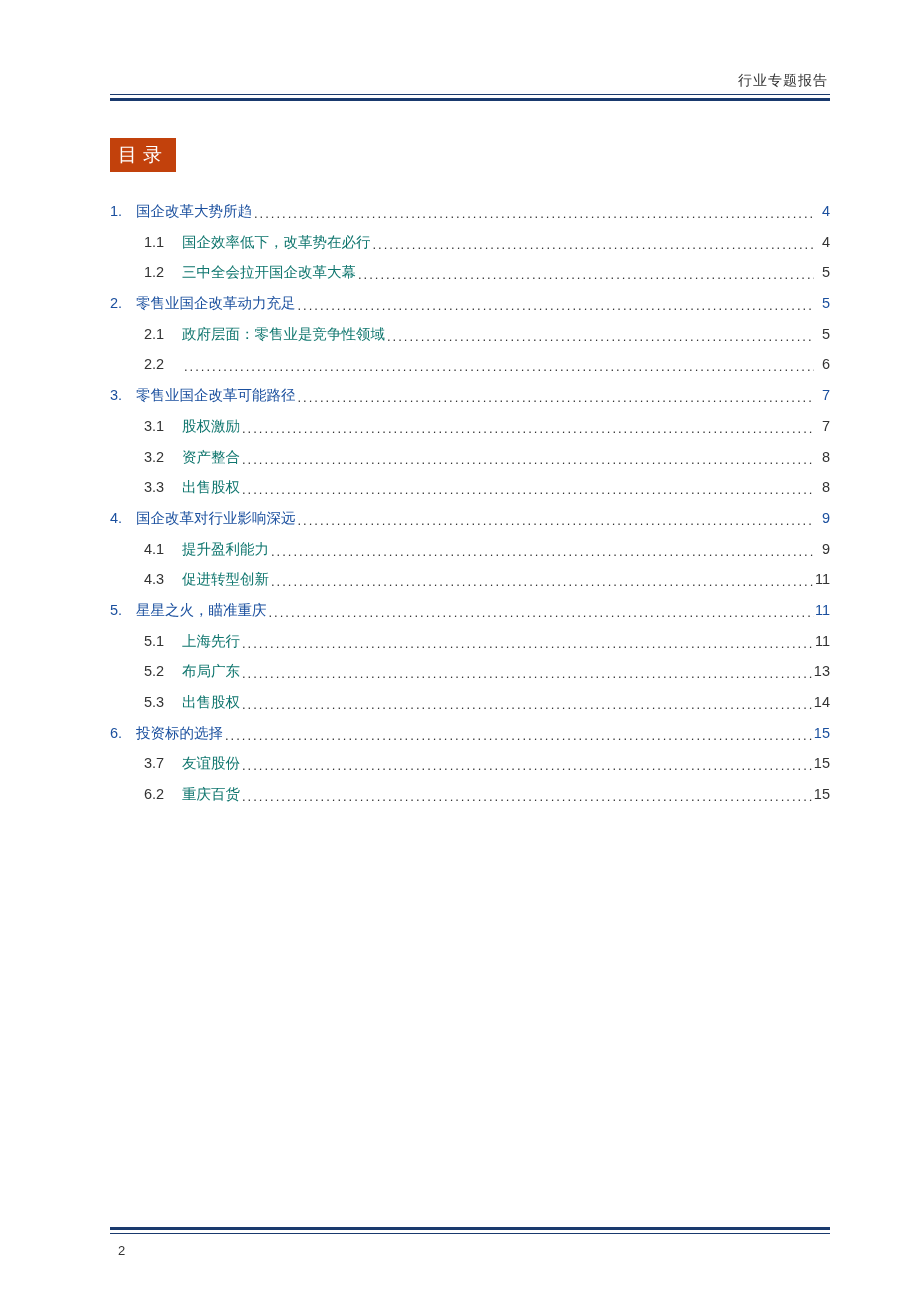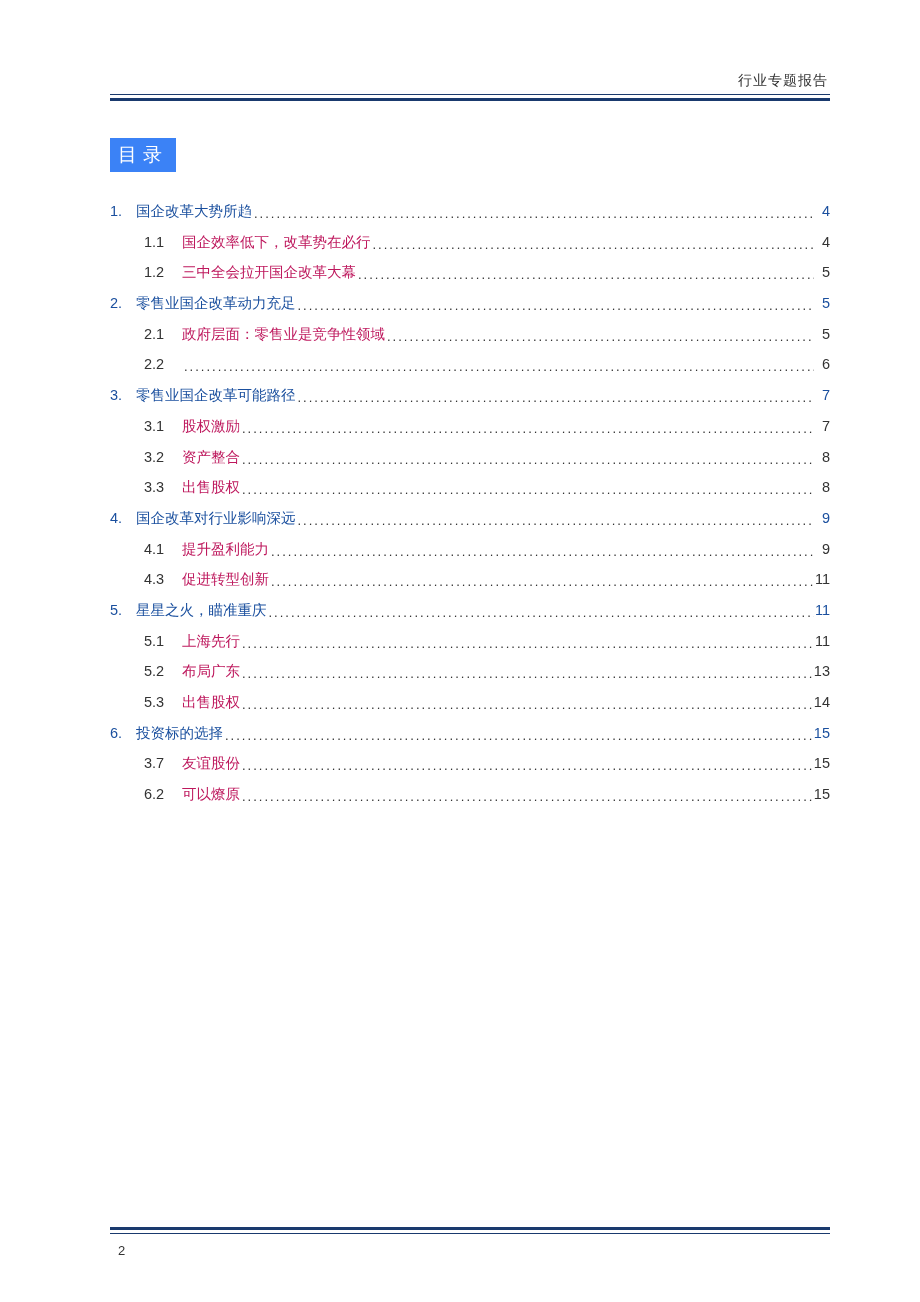--- a/index.html
+++ b/index.html
@@ -35,7 +35,7 @@
   }
   .toc-header {
     display: inline-block;
-    background: #3b82f6;
+    background: #c2410c;
     color: #fff;
     font-size: 19px;
     padding: 4px 8px;

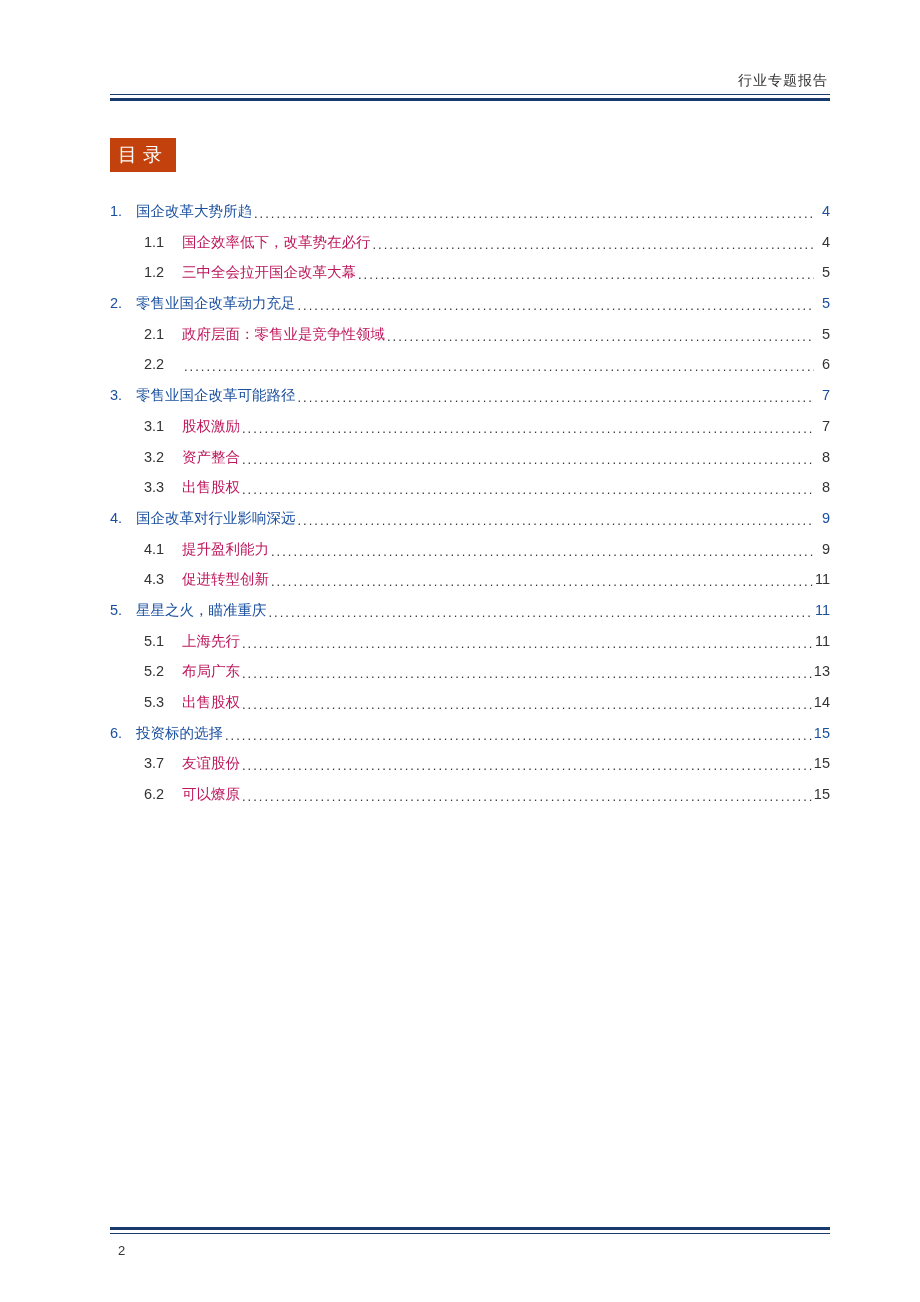--- a/index.html
+++ b/index.html
@@ -67,7 +67,7 @@
     flex-shrink: 0;
   }
   .title1 { color: #1a4f9e; flex-shrink: 0; white-space: nowrap; }
-  .title2 { color: #be185d; flex-shrink: 0; white-space: nowrap; }
+  .title2 { color: #0f766e; flex-shrink: 0; white-space: nowrap; }
   .leaders {
     flex: 1 1 auto;
     overflow: hidden;

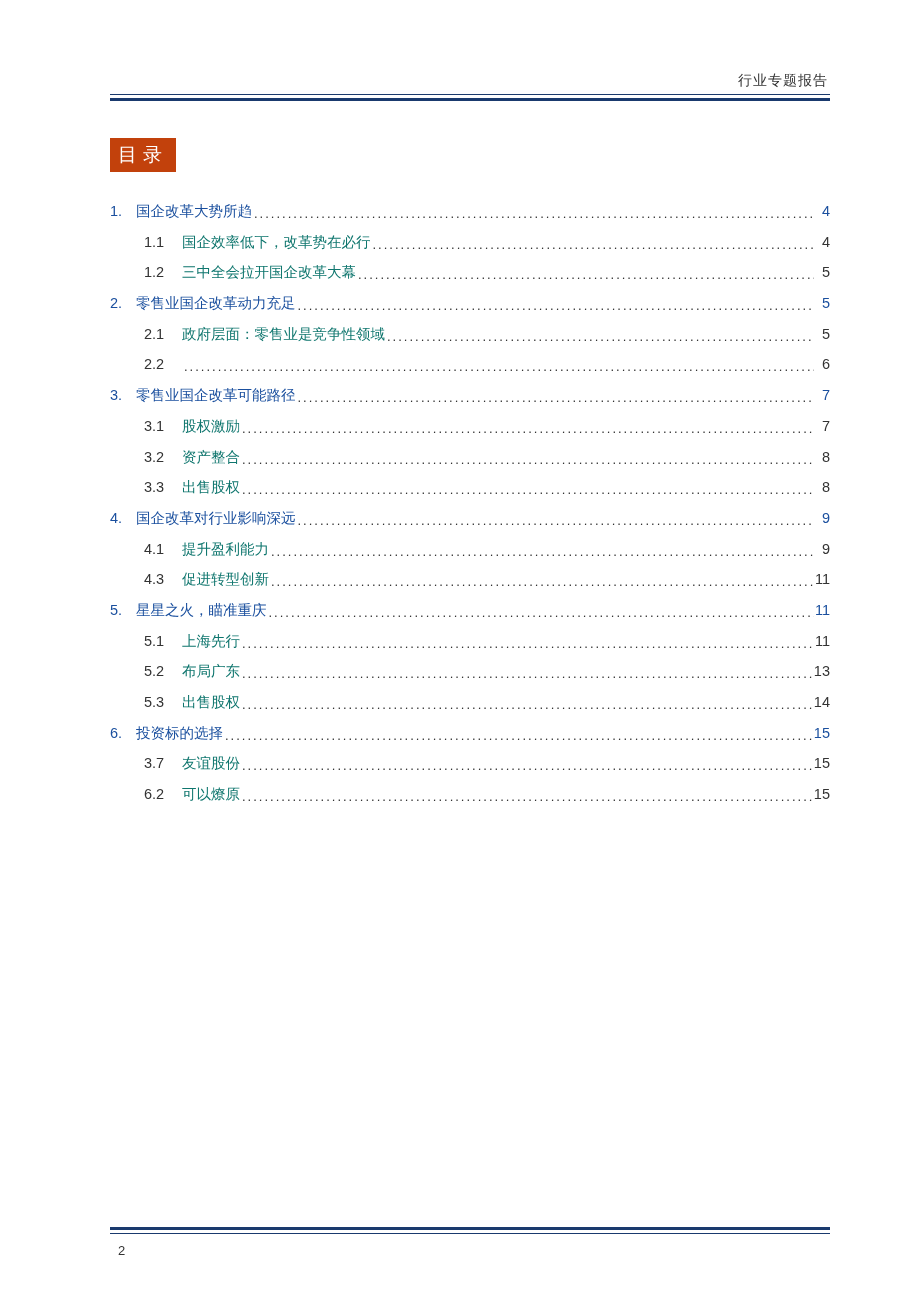--- a/index.html
+++ b/index.html
@@ -233,7 +233,7 @@
       </div>
       <div class="toc-row level2">
         <span class="num2">6.2</span>
-        <span class="title2">可以燎原</span>
+        <span class="title2">重庆百货</span>
         <span class="leaders"></span>
         <span class="pg2">15</span>
       </div>

